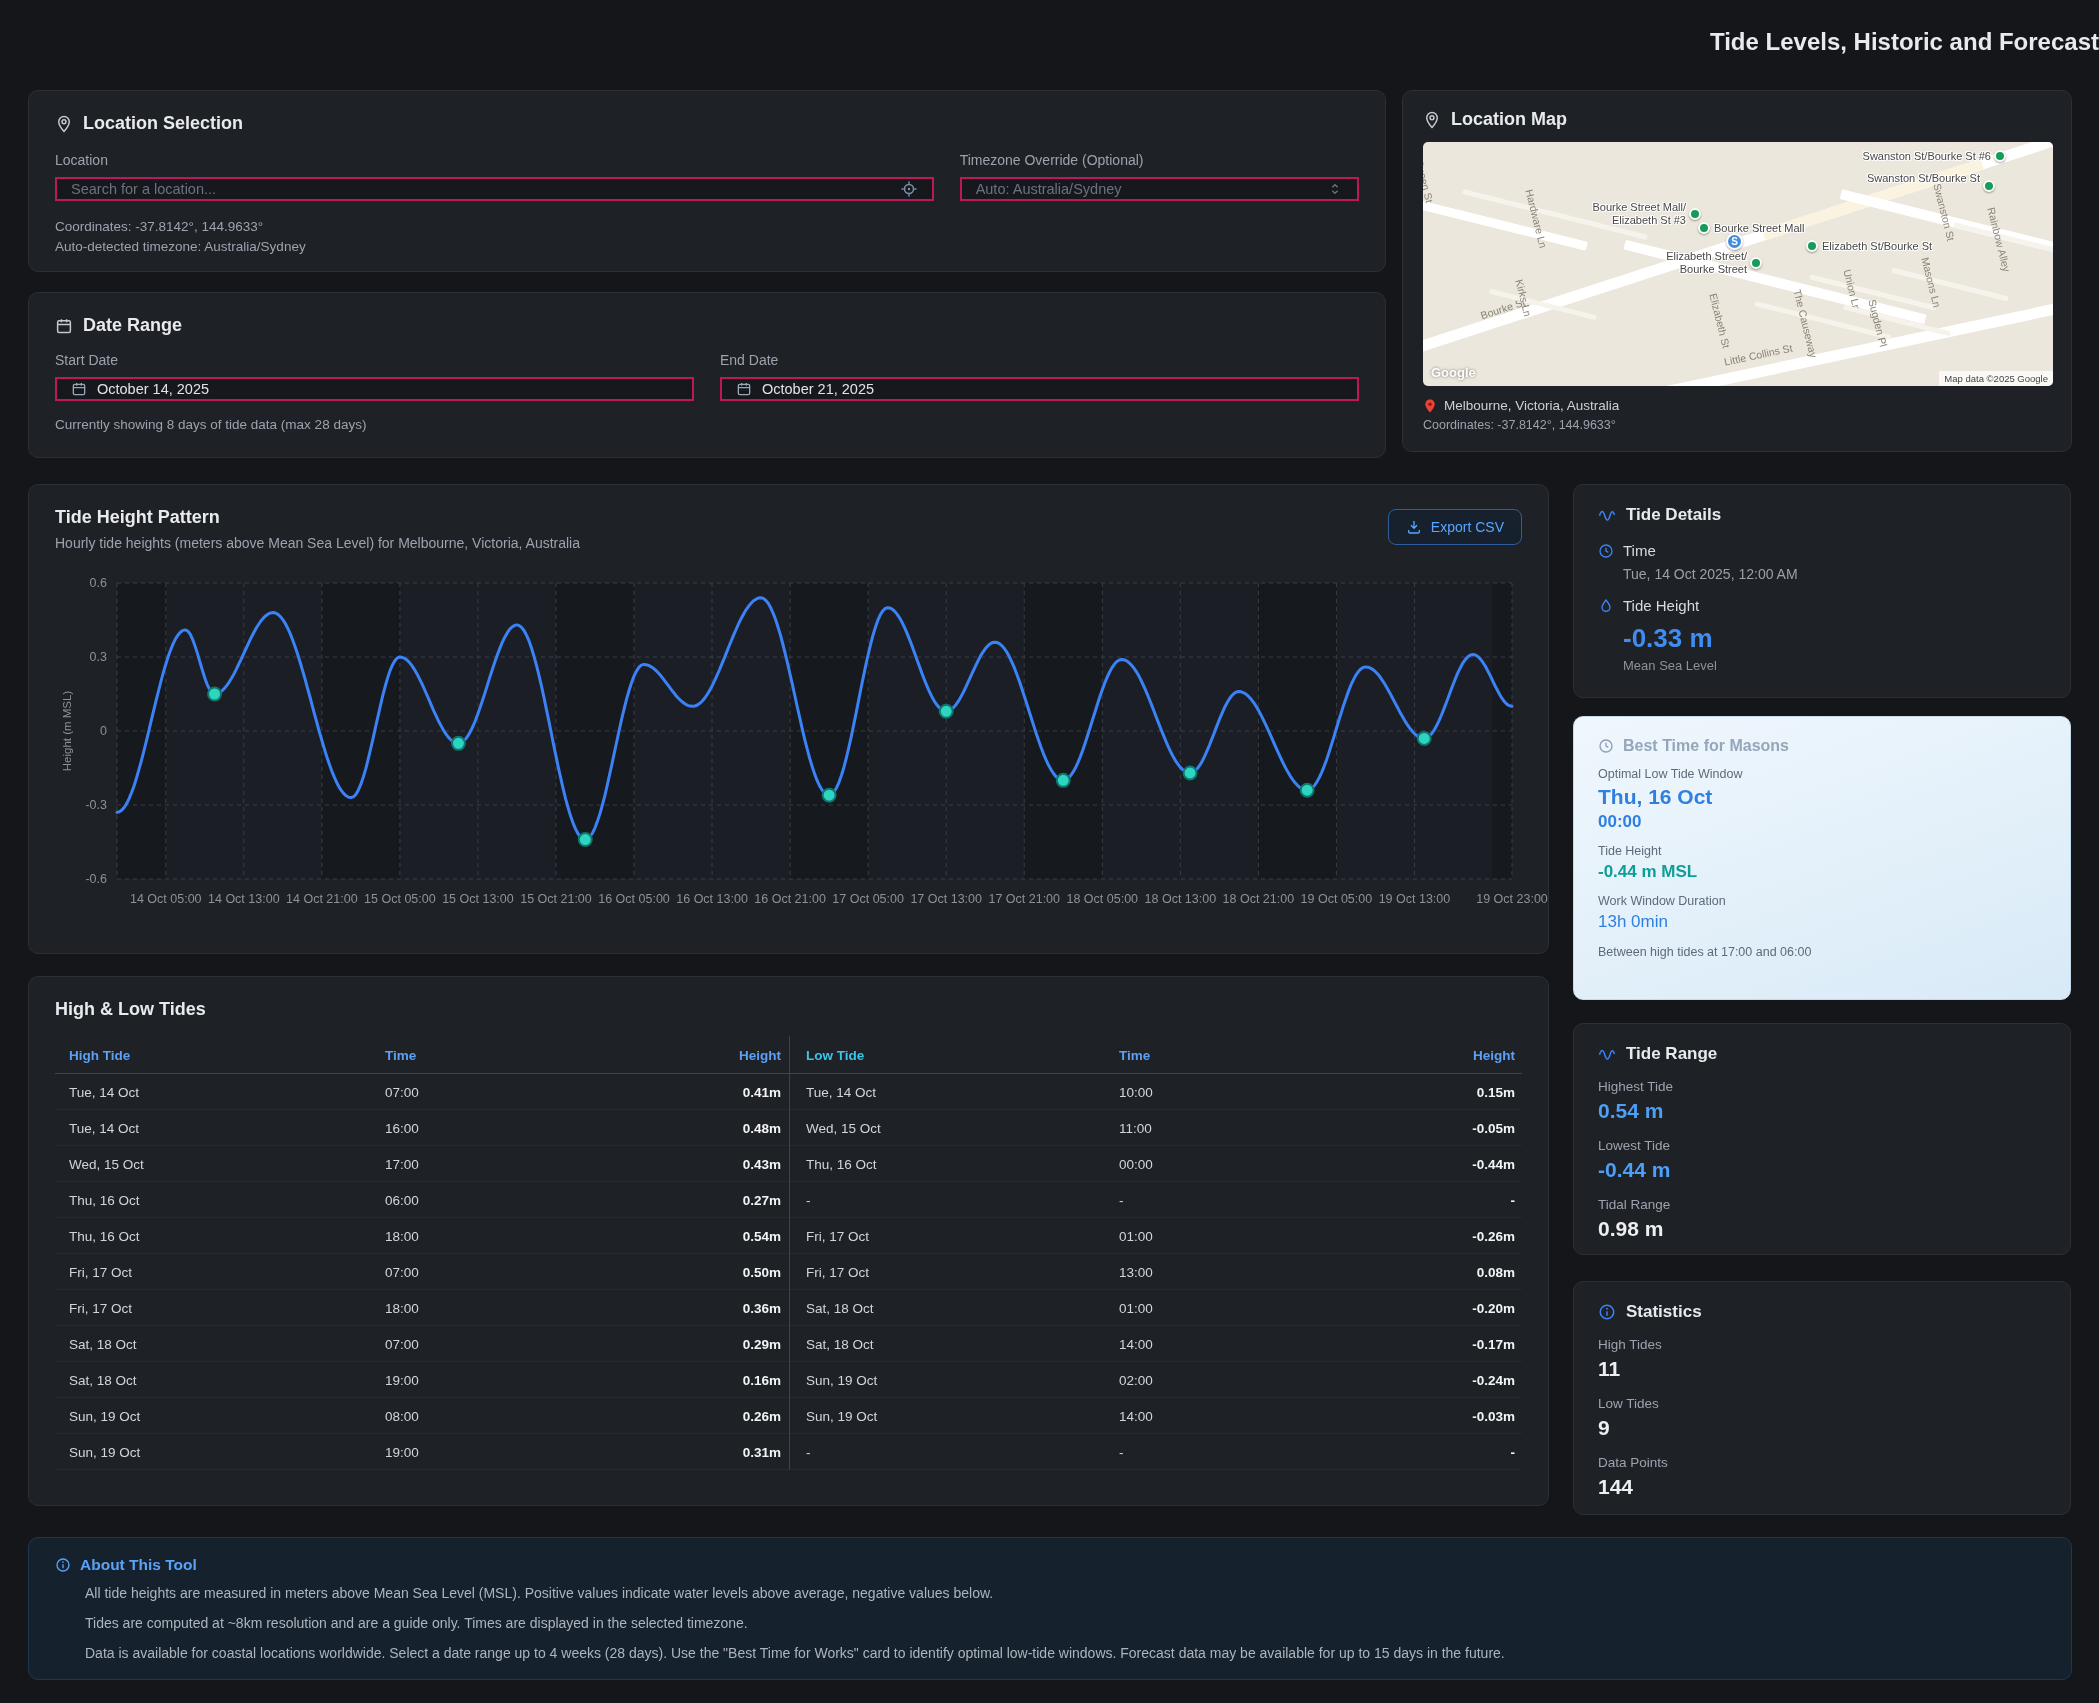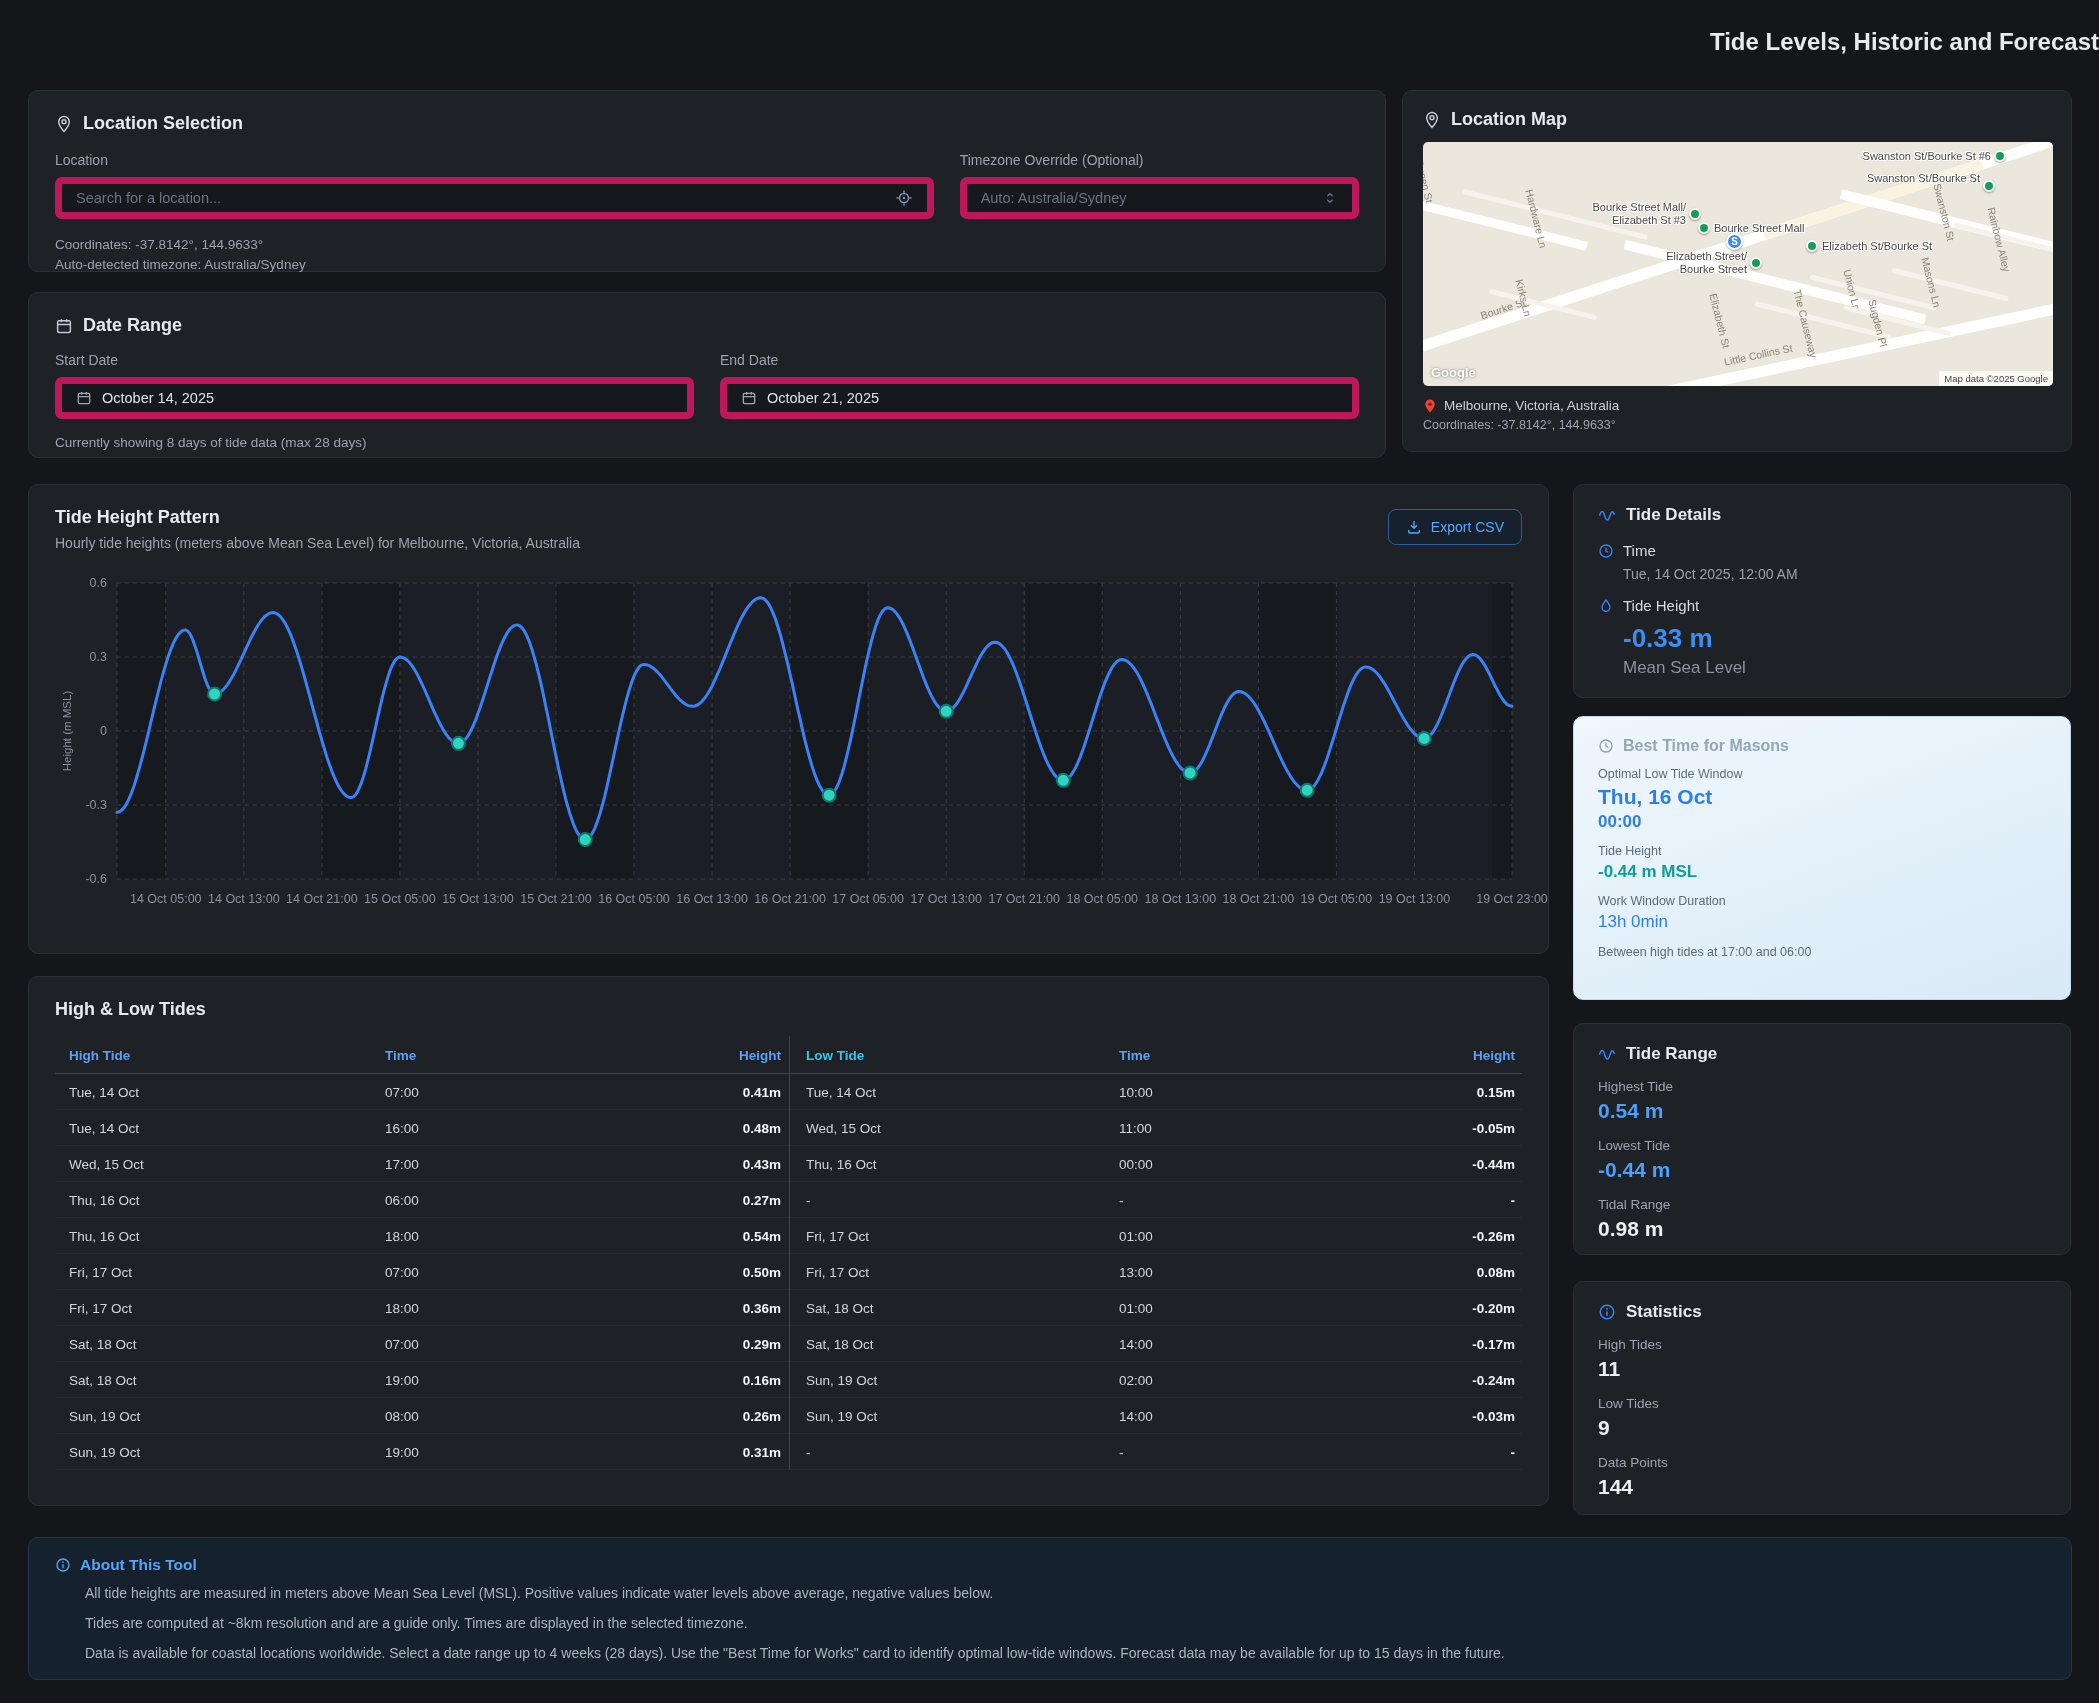--- a/index.html
+++ b/index.html
@@ -13,7 +13,7 @@
   .gray-ic{color:#c3cad2}
   .blue-ic{color:#3b82f6}
   .flabel{display:block;font-size:14px;color:#9ca3af;margin-bottom:9px}
-  .inputbox{height:42px;background:#16181d;border:7px solid #be185d;border-radius:7px;display:flex;align-items:center;padding:0 14px;font-size:14.5px;color:#6b7280;gap:10px}
+  .inputbox{height:24px;background:#16181d;border:2px solid #be185d;border-radius:0;display:flex;align-items:center;padding:0 14px;font-size:14.5px;color:#6b7280;gap:10px}
   .inputbox .val{flex:1}
   input.realinput{flex:1;background:transparent;border:none;outline:none;color:#cfd4da;font-size:14.5px;font-family:"Liberation Sans",sans-serif}
   input.realinput::placeholder{color:#6b7280}

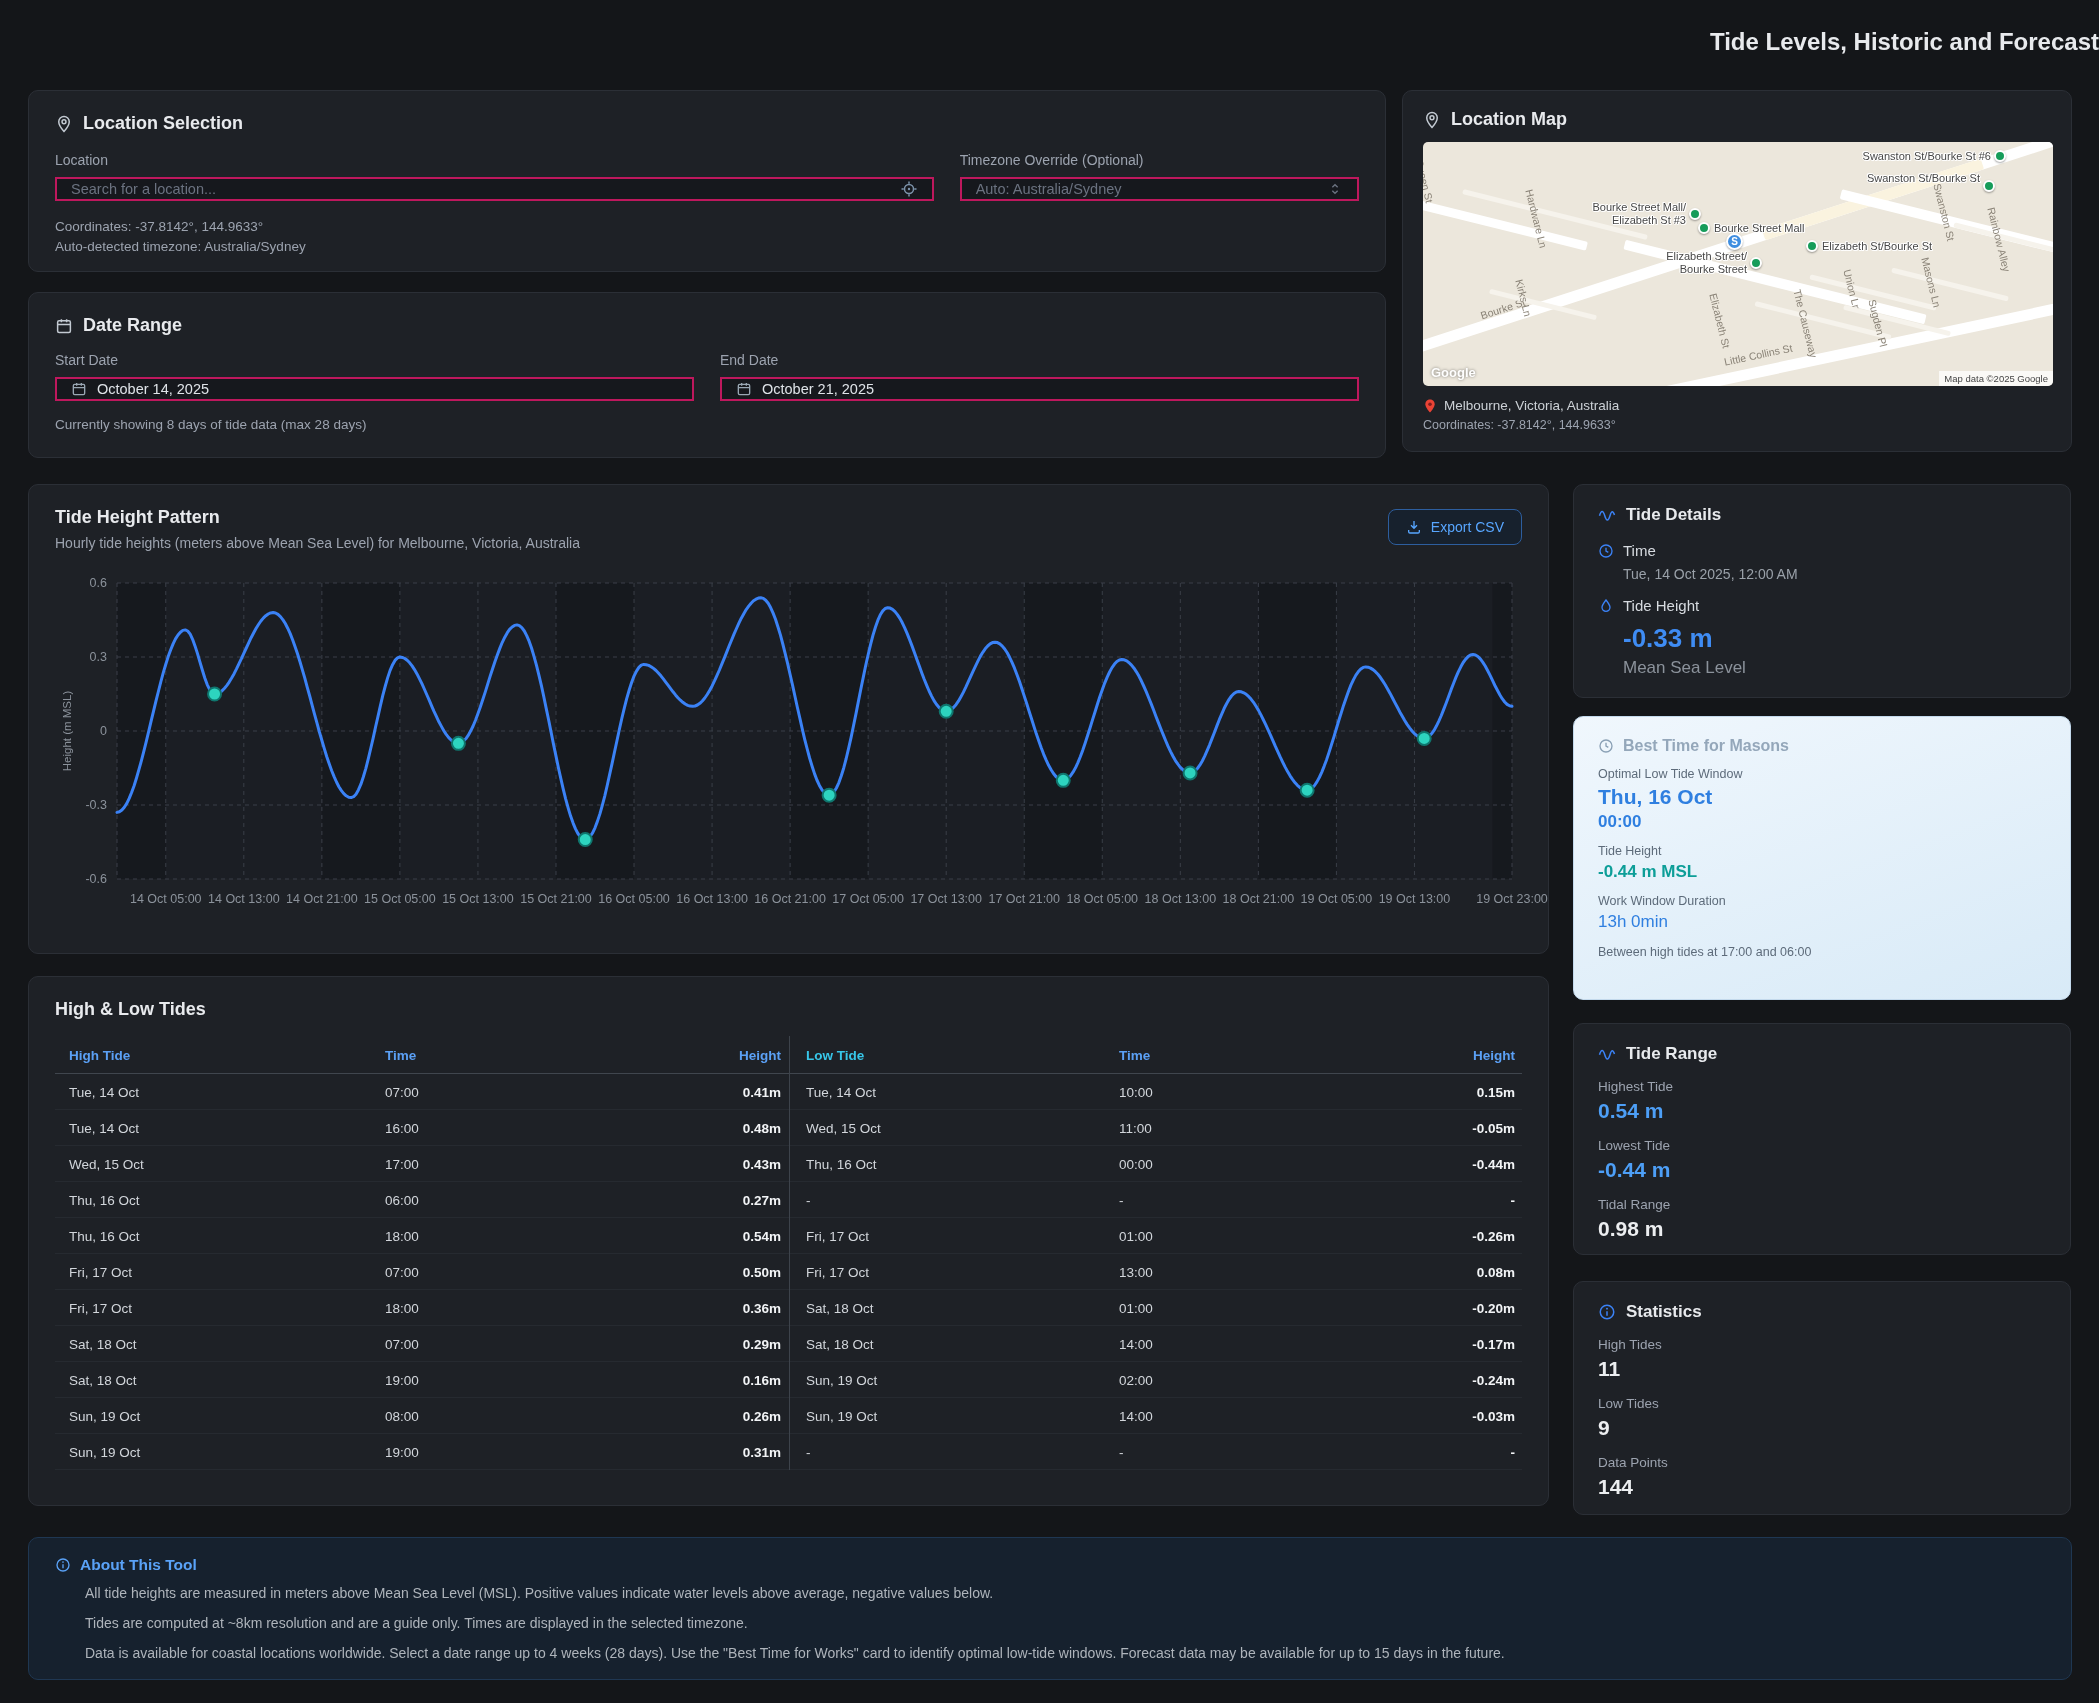--- a/index.html
+++ b/index.html
@@ -52,7 +52,7 @@
   .detail-row{display:flex;gap:9px;align-items:center;margin-top:17px;font-size:15px;color:#d7dbe0}
   .detail-sub{margin:7px 0 0 25px;font-size:14px;color:#9aa1a9}
   .detail-big{margin:9px 0 0 25px;font-size:26px;font-weight:bold;color:#3f8cf3}
-  .detail-note{margin:4px 0 0 25px;font-size:17px;color:#8b929b}
+  .detail-note{margin:4px 0 0 25px;font-size:13px;color:#8b929b}
 
   #panel-besttime{background:linear-gradient(160deg,#f0f7fd 0%,#d8eaf7 100%);border:1px solid #c3d9ec}
   .bt-header{display:flex;gap:9px;align-items:center;font-size:16px;font-weight:bold;color:#94a7ba}

